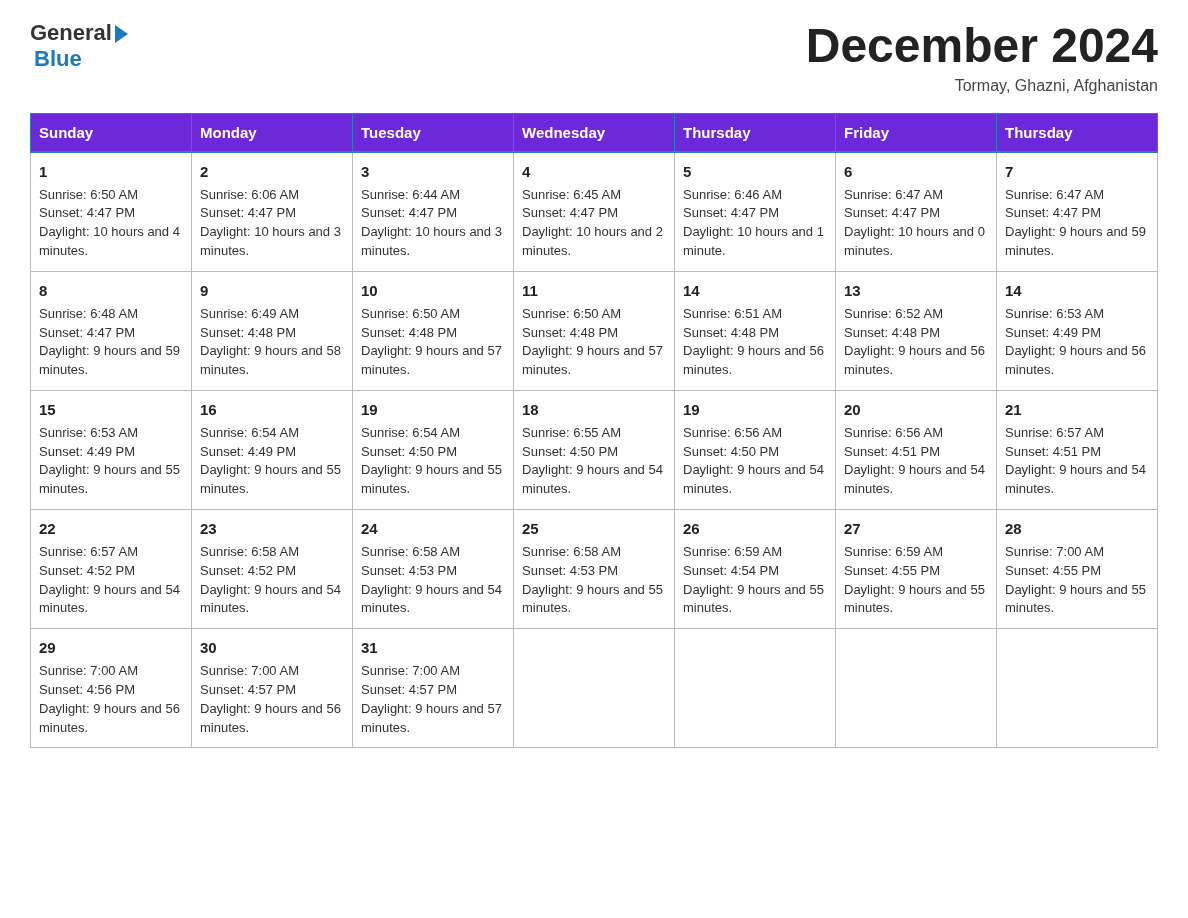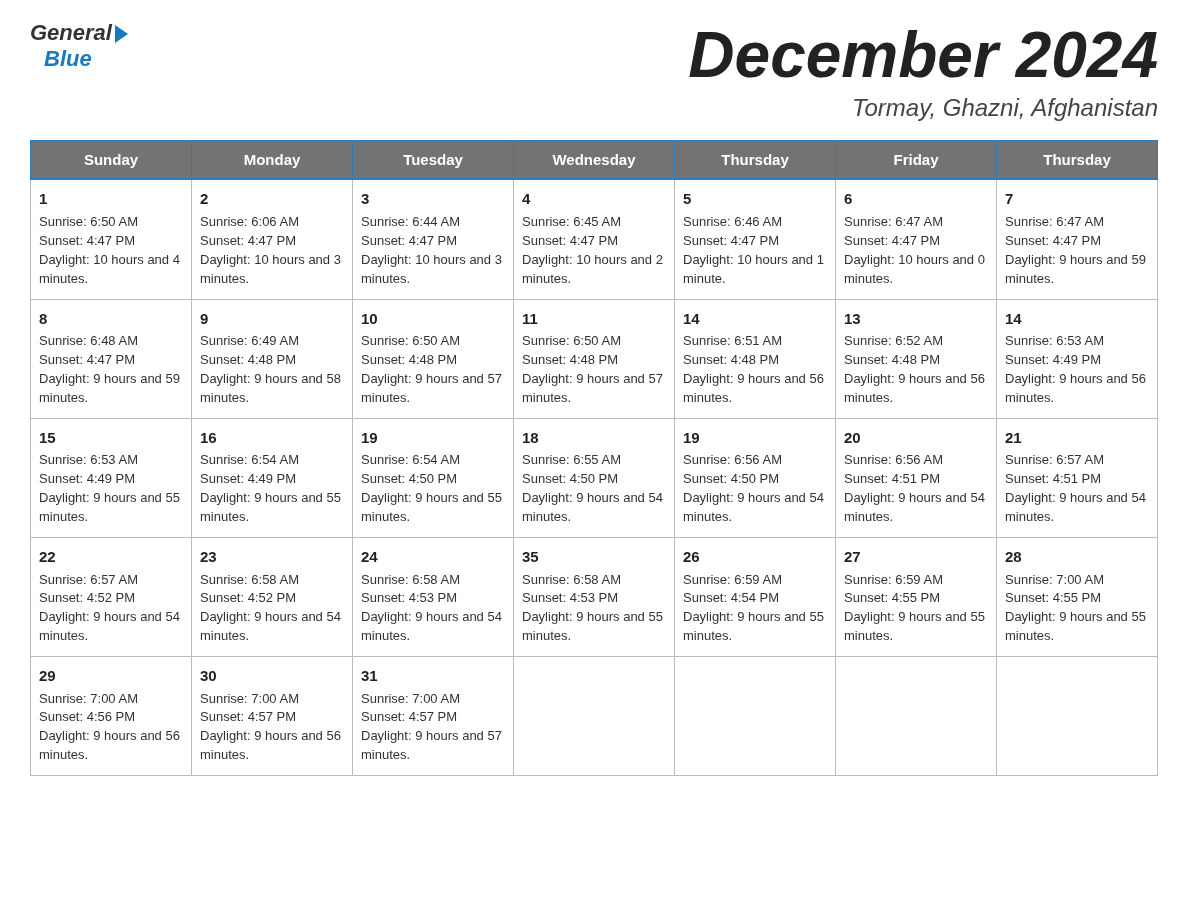--- a/index.html
+++ b/index.html
@@ -15,7 +15,6 @@
       justify-content: space-between;
       align-items: flex-start;
       margin-bottom: 18px;
-      font-style: italic;
     }
     .logo-wrapper {
       display: flex;

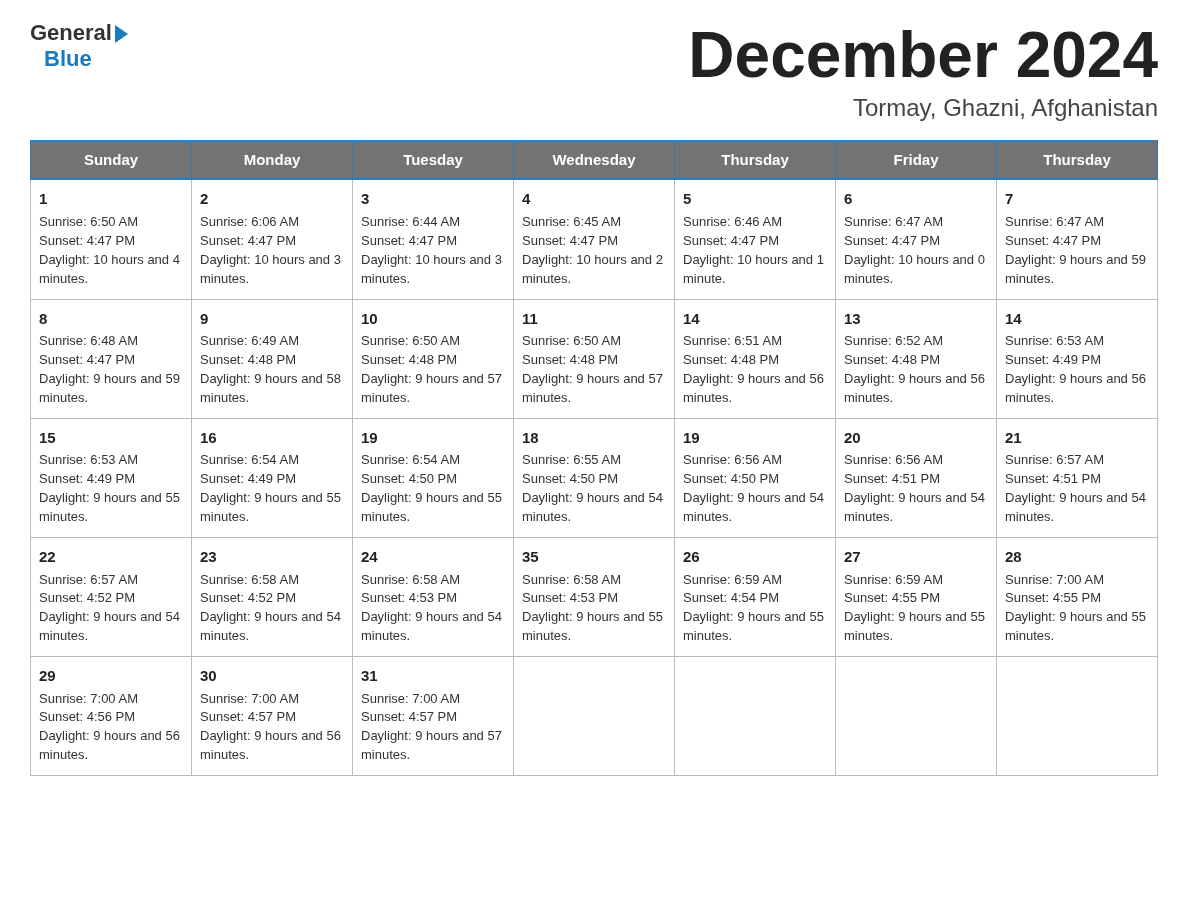--- a/index.html
+++ b/index.html
@@ -91,7 +91,7 @@
       <span style="display:inline-block;width:0;height:0;border-top:9px solid transparent;border-bottom:9px solid transparent;border-left:13px solid #1a7abf;margin-left:3px;margin-top:1px;"></span>
     </div>
     <div>
-      <span style="font-size:22px;font-weight:bold;color:#1a7abf;margin-left:14px;">Blue</span>
+      <span style="font-size:22px;font-weight:bold;color:#1a7abf;margin-left:4px;">Blue</span>
     </div>
   </div>
   <div class="title-block">

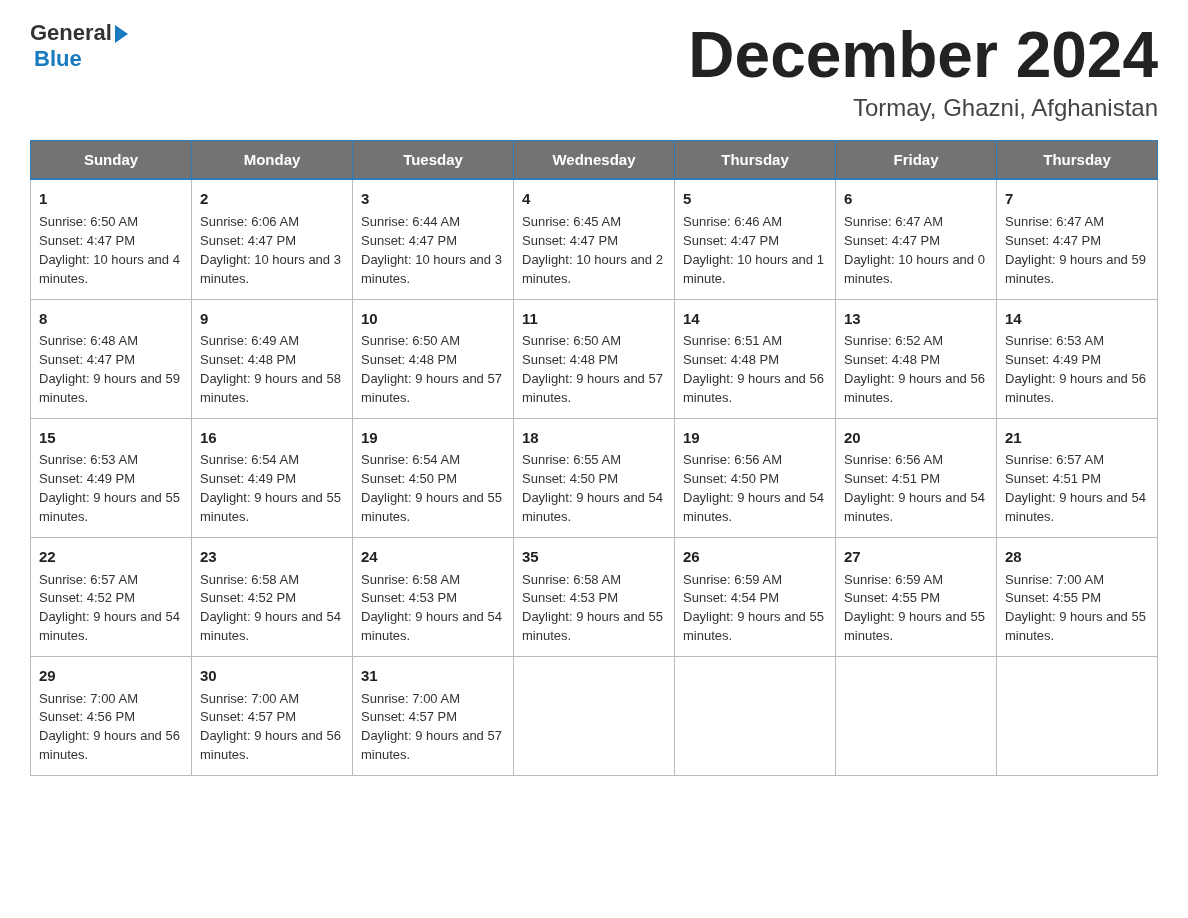--- a/index.html
+++ b/index.html
@@ -28,7 +28,7 @@
       text-align: right;
     }
     .main-title {
-      font-size: 64px;
+      font-size: 48px;
       font-weight: bold;
       color: #222;
       line-height: 1.1;

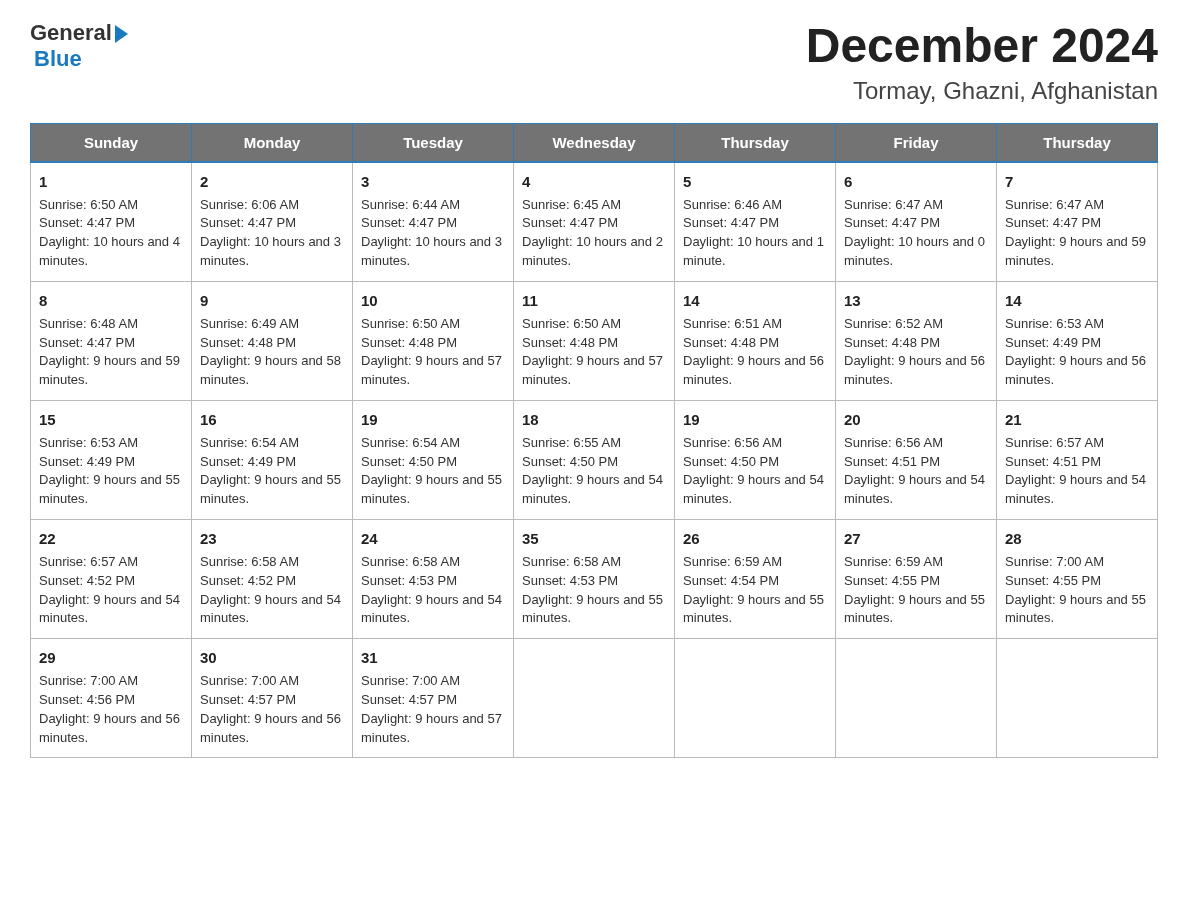--- a/index.html
+++ b/index.html
@@ -34,7 +34,7 @@
       line-height: 1.1;
     }
     .subtitle {
-      font-size: 24px;
+      font-size: 16px;
       color: #444;
       margin-top: 4px;
     }

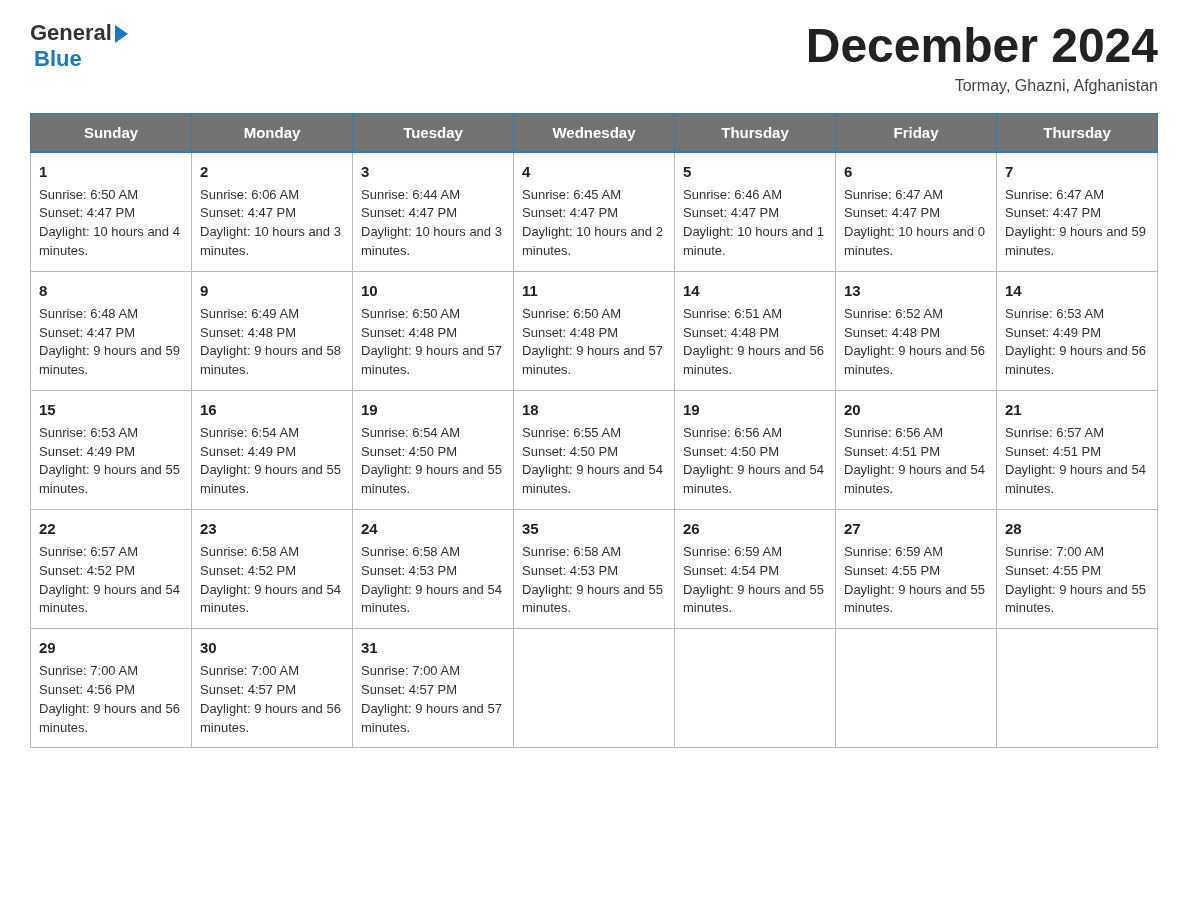--- a/index.html
+++ b/index.html
@@ -44,13 +44,13 @@
       table-layout: fixed;
     }
     thead tr th {
-      background-color: #737373;
+      background-color: #6d28d9;
       color: #fff;
       font-size: 15px;
       font-weight: bold;
       padding: 10px 8px;
       border: 1px solid #2e7dba;
-      text-align: center;
+      text-align: left;
     }
     tbody tr td {
       vertical-align: top;

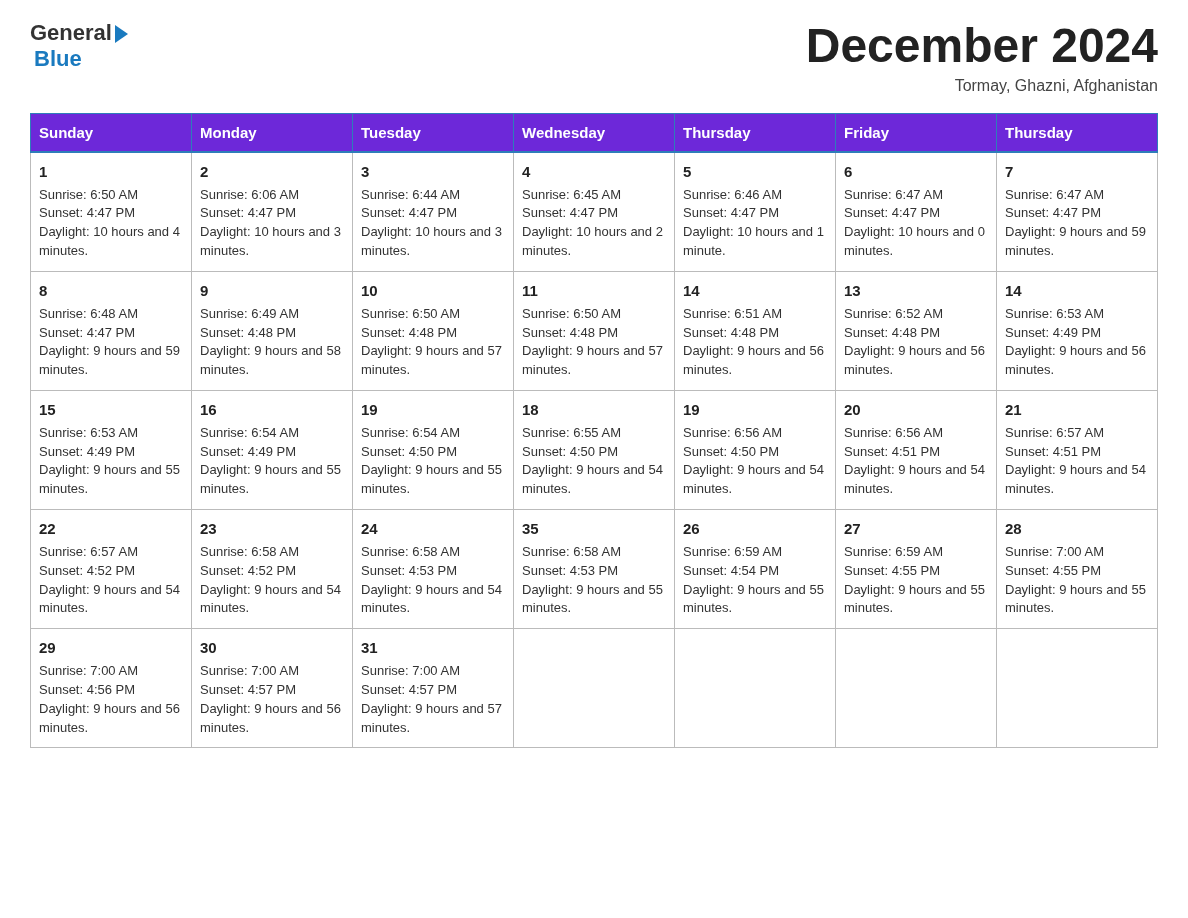--- a/index.html
+++ b/index.html
@@ -144,7 +144,7 @@
         <td><span class="day-num">22</span><span>Sunrise: 6:57 AM</span><br><span>Sunset: 4:52 PM</span><br><span>Daylight: 9 hours and 54 minutes.</span></td>
         <td><span class="day-num">23</span><span>Sunrise: 6:58 AM</span><br><span>Sunset: 4:52 PM</span><br><span>Daylight: 9 hours and 54 minutes.</span></td>
         <td><span class="day-num">24</span><span>Sunrise: 6:58 AM</span><br><span>Sunset: 4:53 PM</span><br><span>Daylight: 9 hours and 54 minutes.</span></td>
-        <td><span class="day-num">35</span><span>Sunrise: 6:58 AM</span><br><span>Sunset: 4:53 PM</span><br><span>Daylight: 9 hours and 55 minutes.</span></td>
+        <td><span class="day-num">25</span><span>Sunrise: 6:58 AM</span><br><span>Sunset: 4:53 PM</span><br><span>Daylight: 9 hours and 55 minutes.</span></td>
         <td><span class="day-num">26</span><span>Sunrise: 6:59 AM</span><br><span>Sunset: 4:54 PM</span><br><span>Daylight: 9 hours and 55 minutes.</span></td>
         <td><span class="day-num">27</span><span>Sunrise: 6:59 AM</span><br><span>Sunset: 4:55 PM</span><br><span>Daylight: 9 hours and 55 minutes.</span></td>
         <td><span class="day-num">28</span><span>Sunrise: 7:00 AM</span><br><span>Sunset: 4:55 PM</span><br><span>Daylight: 9 hours and 55 minutes.</span></td>

